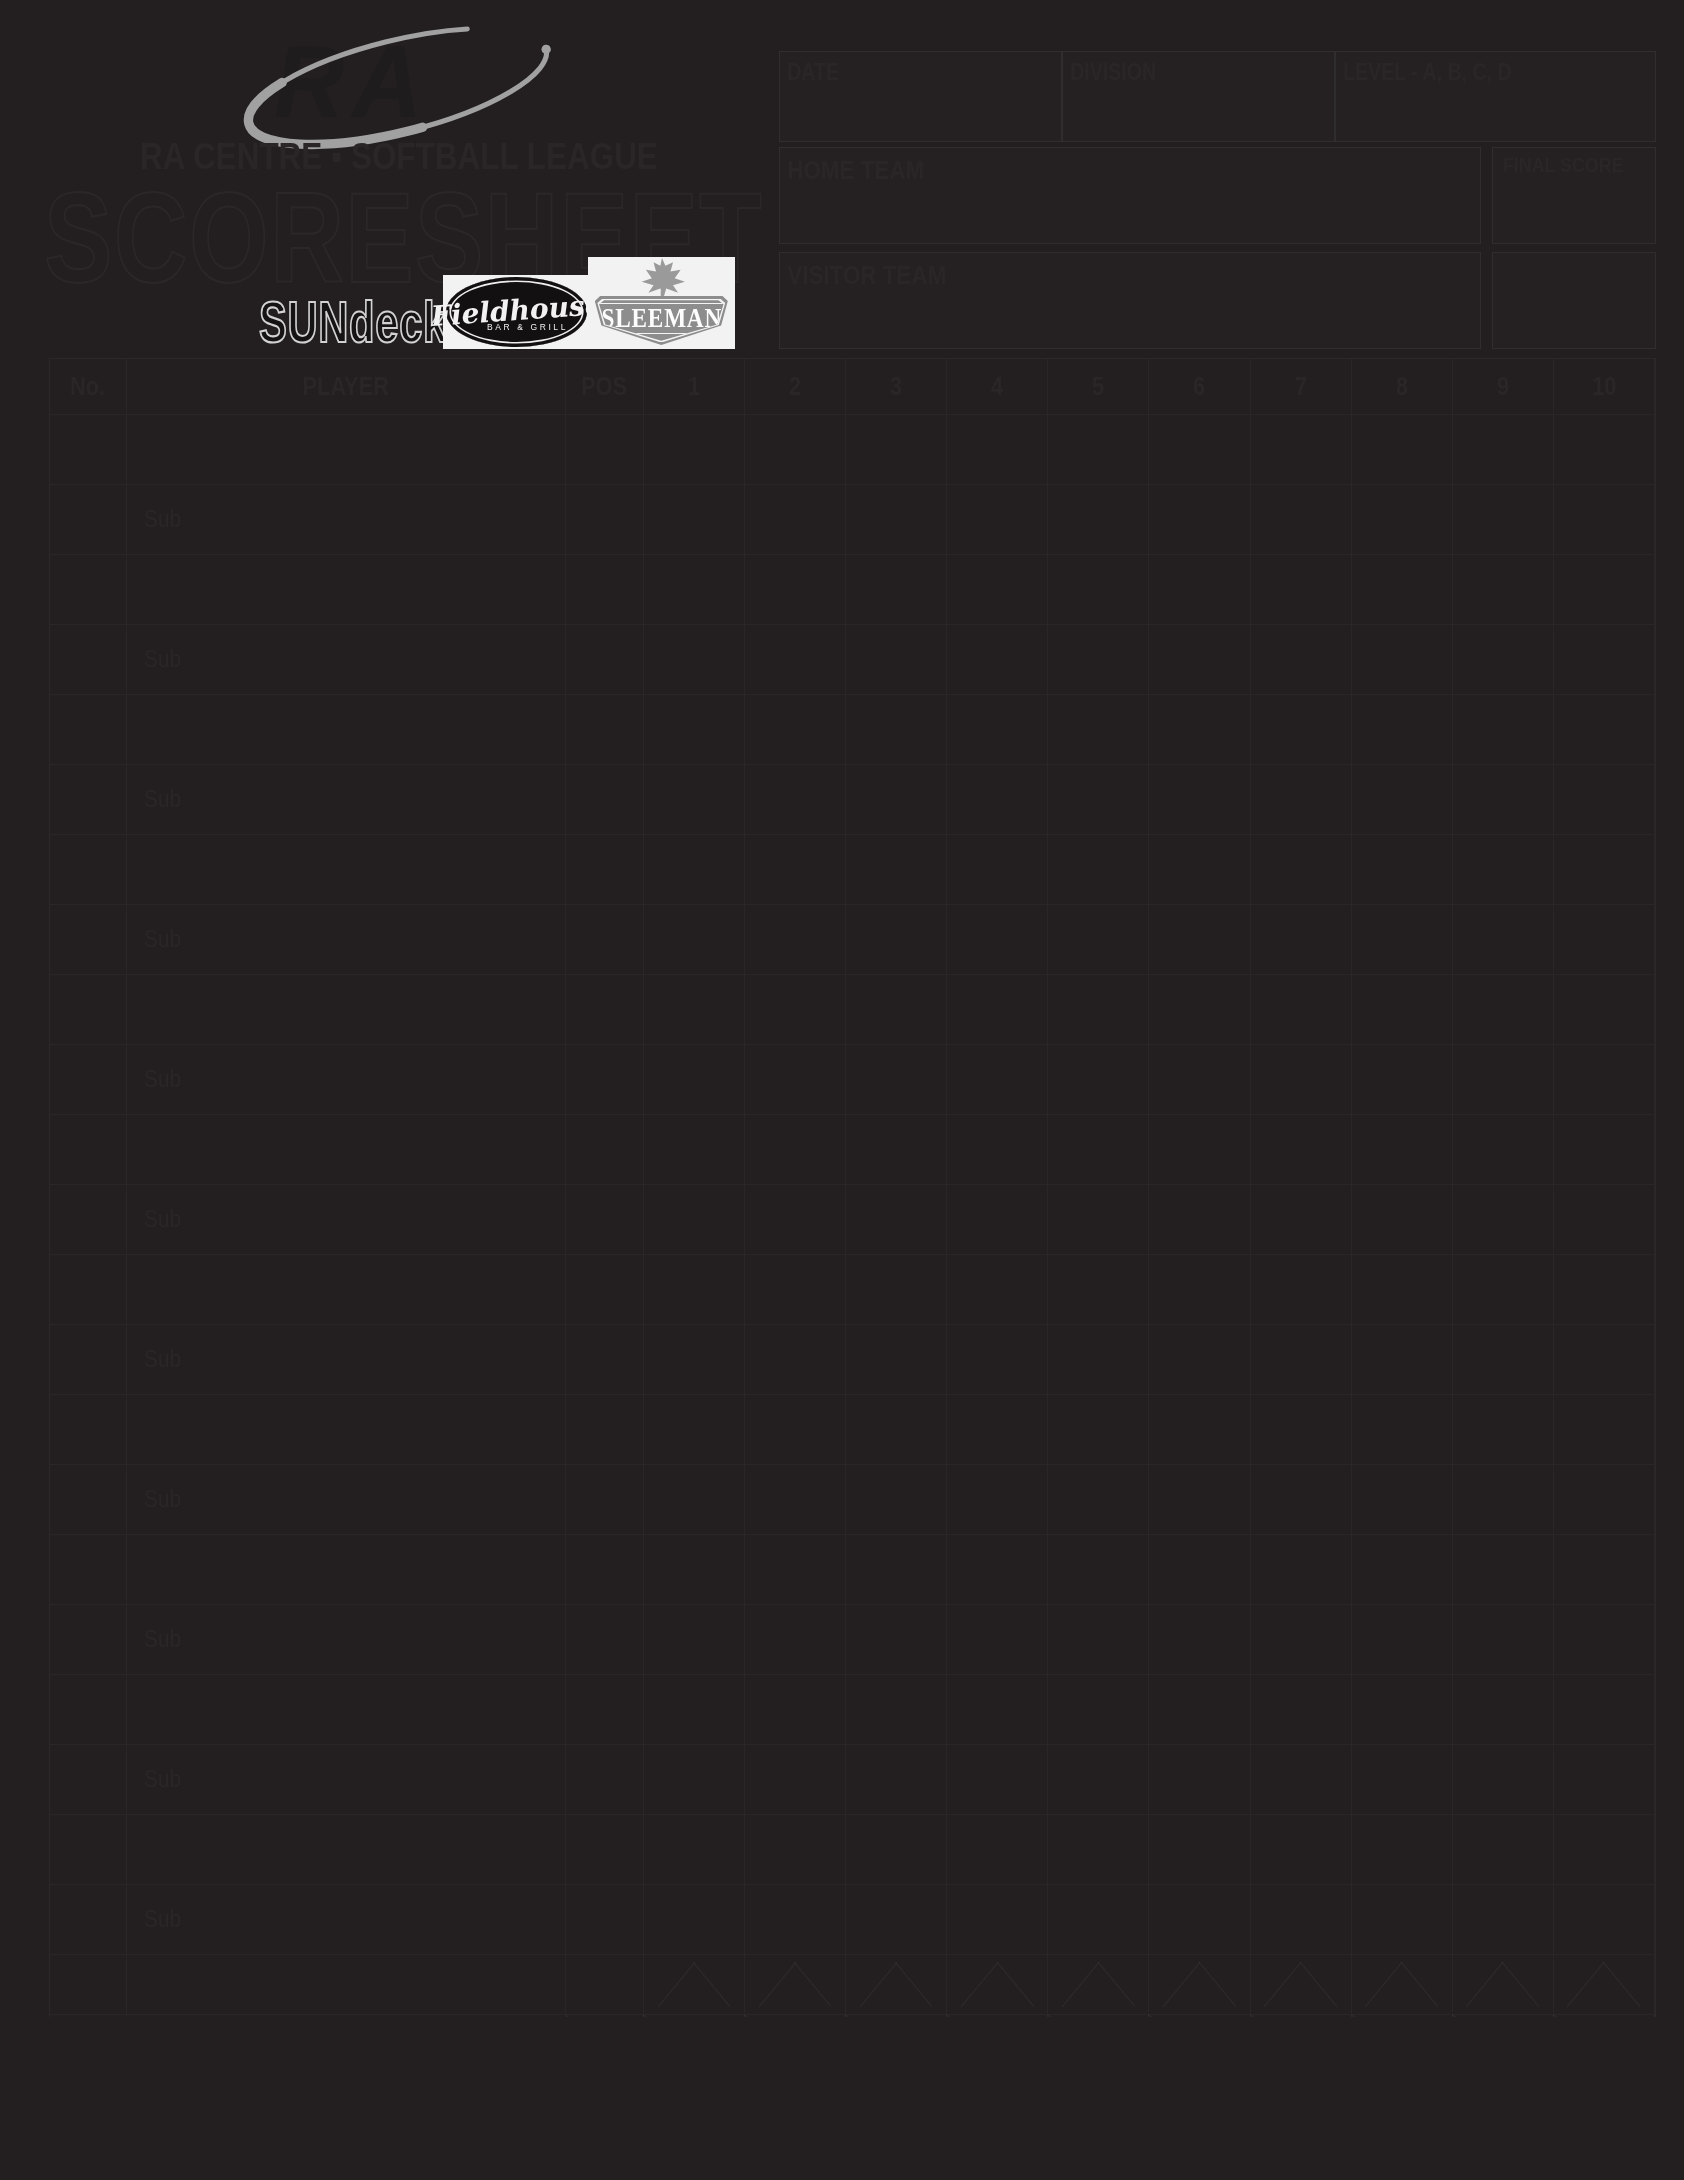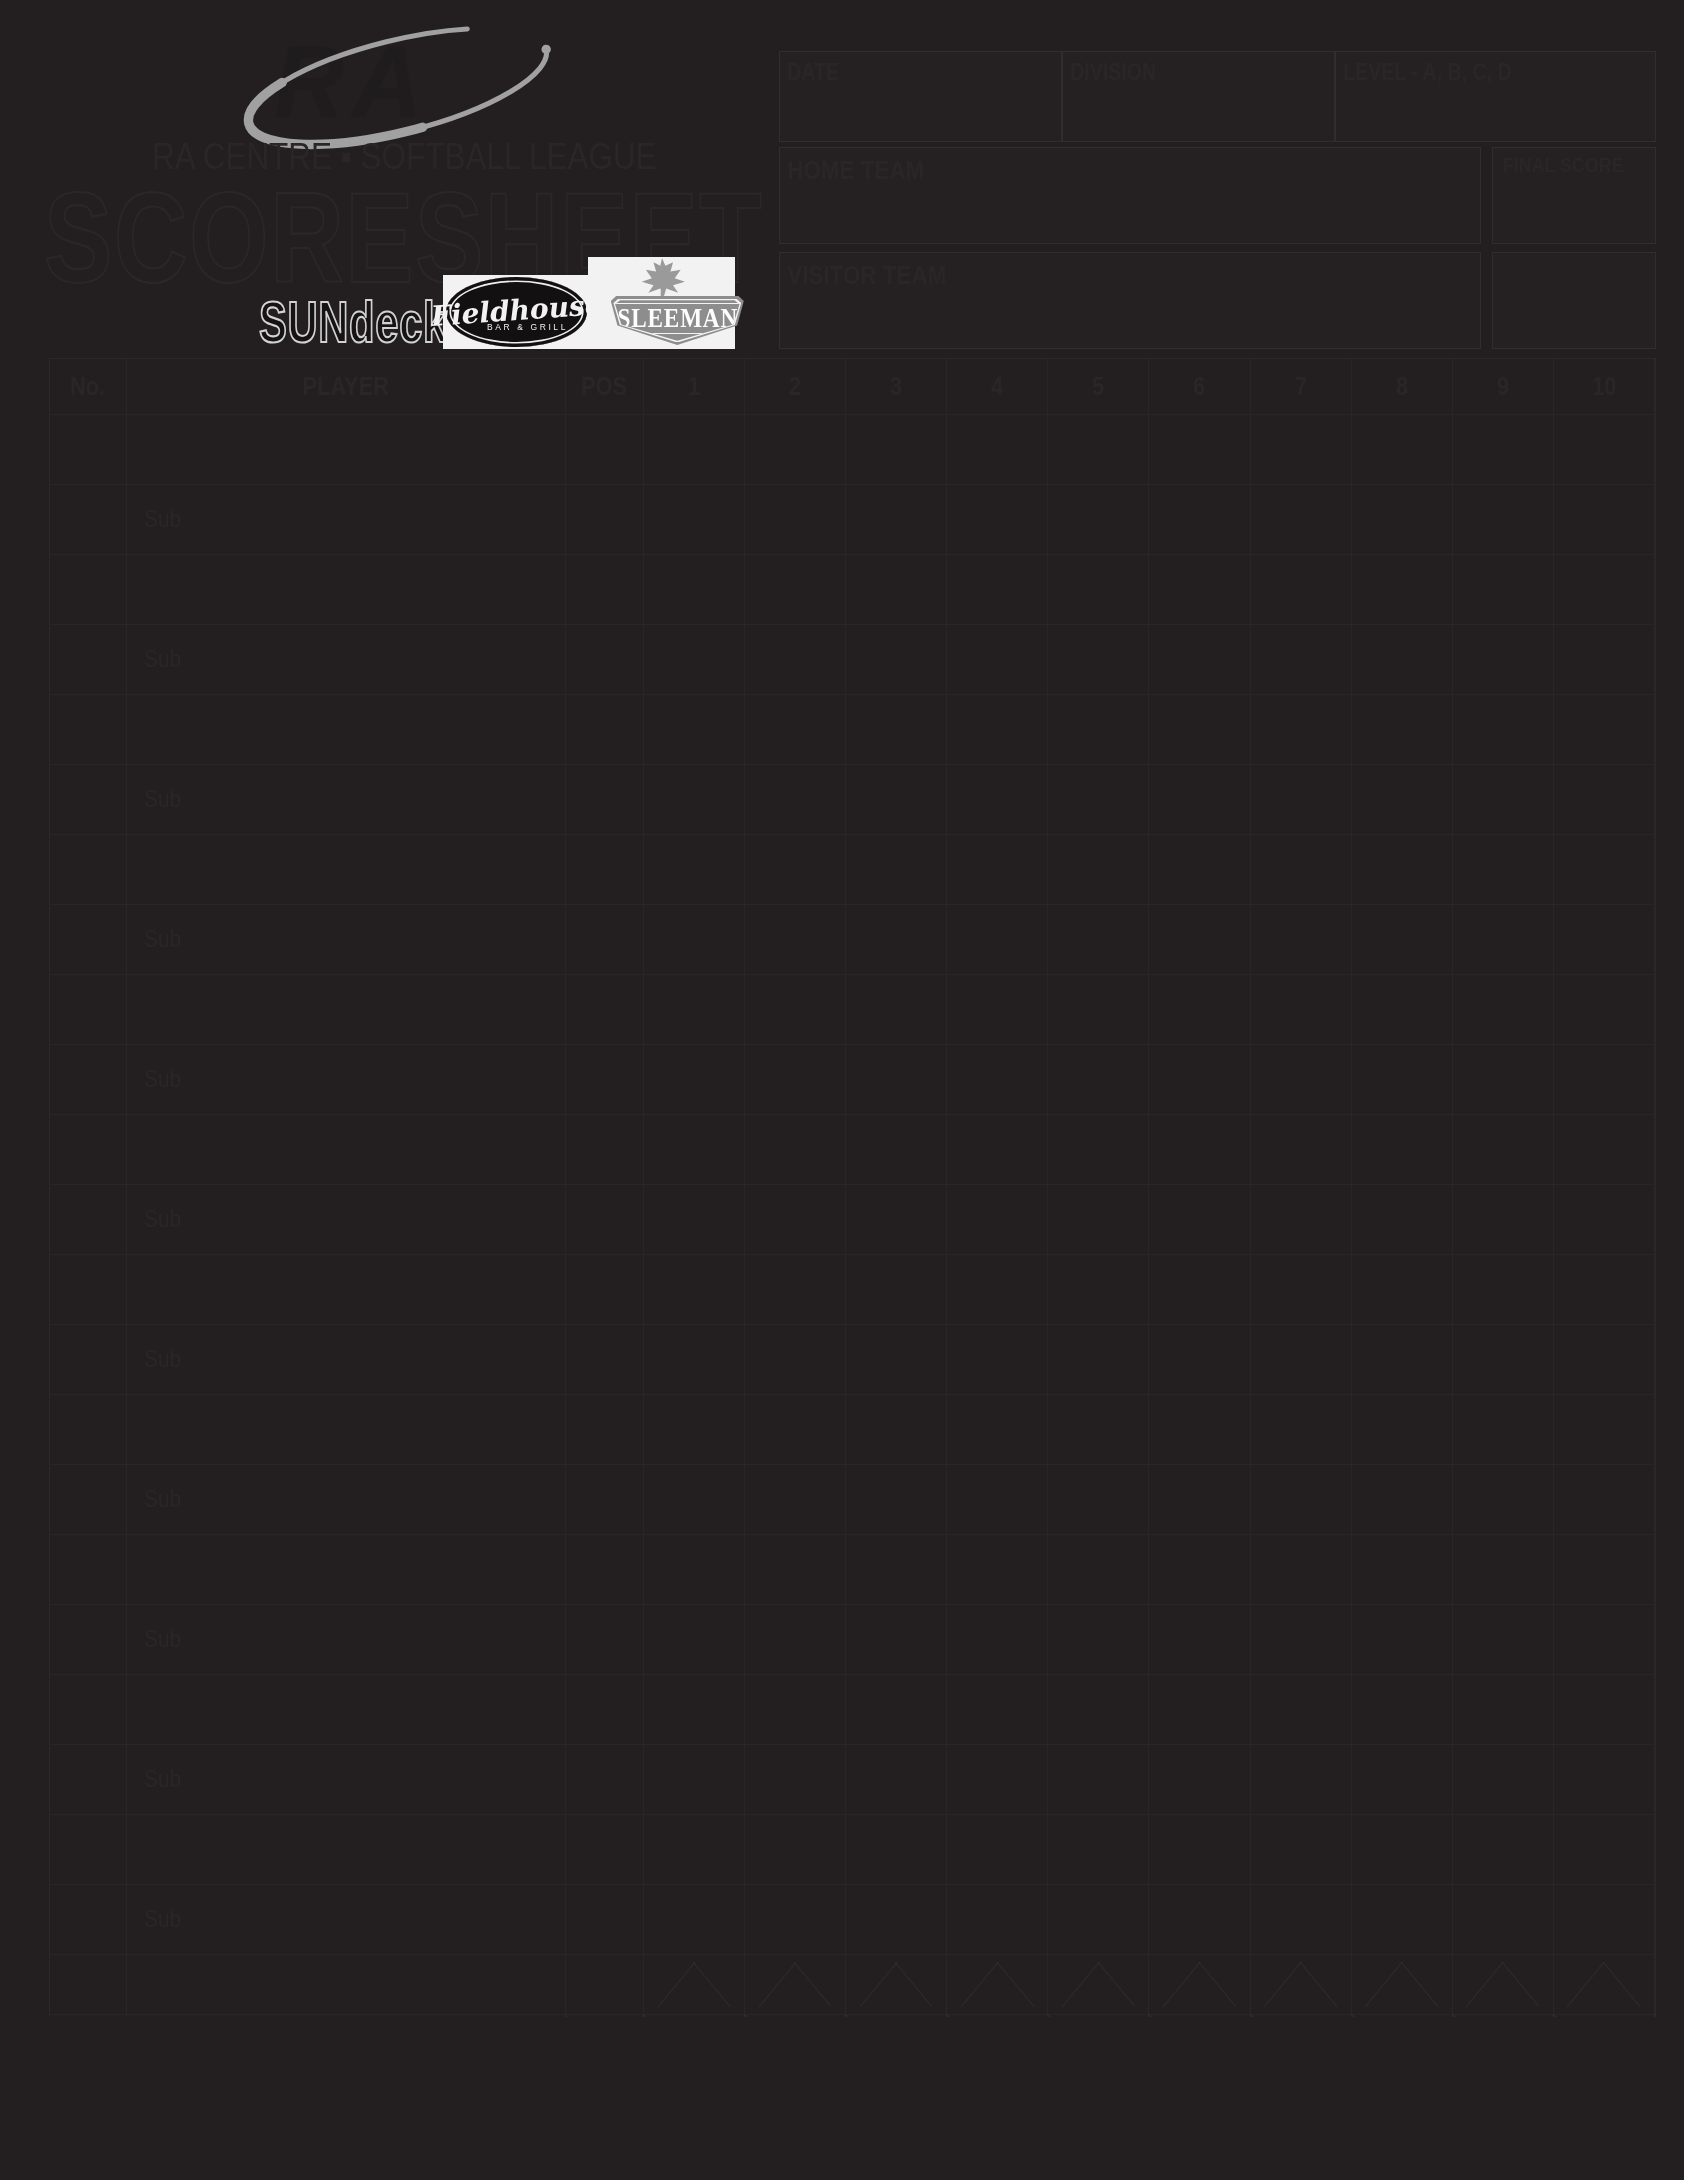--- a/index.html
+++ b/index.html
@@ -15,7 +15,7 @@
   .cond{transform:scaleX(.85);transform-origin:left top;display:inline-block;white-space:nowrap;}
 
   
-  #league-line{position:absolute;left:152px;top:136px;font-size:37px;font-weight:normal;}
+  #league-line{position:absolute;left:140px;top:136px;font-size:37px;font-weight:bold;}
   #big-title{position:absolute;left:44px;top:164px;font-size:128px;font-weight:bold;letter-spacing:1.7px;
              color:transparent;-webkit-text-stroke:2.1px #2b2728;transform:scaleX(.80);transform-origin:left top;
              white-space:nowrap;}

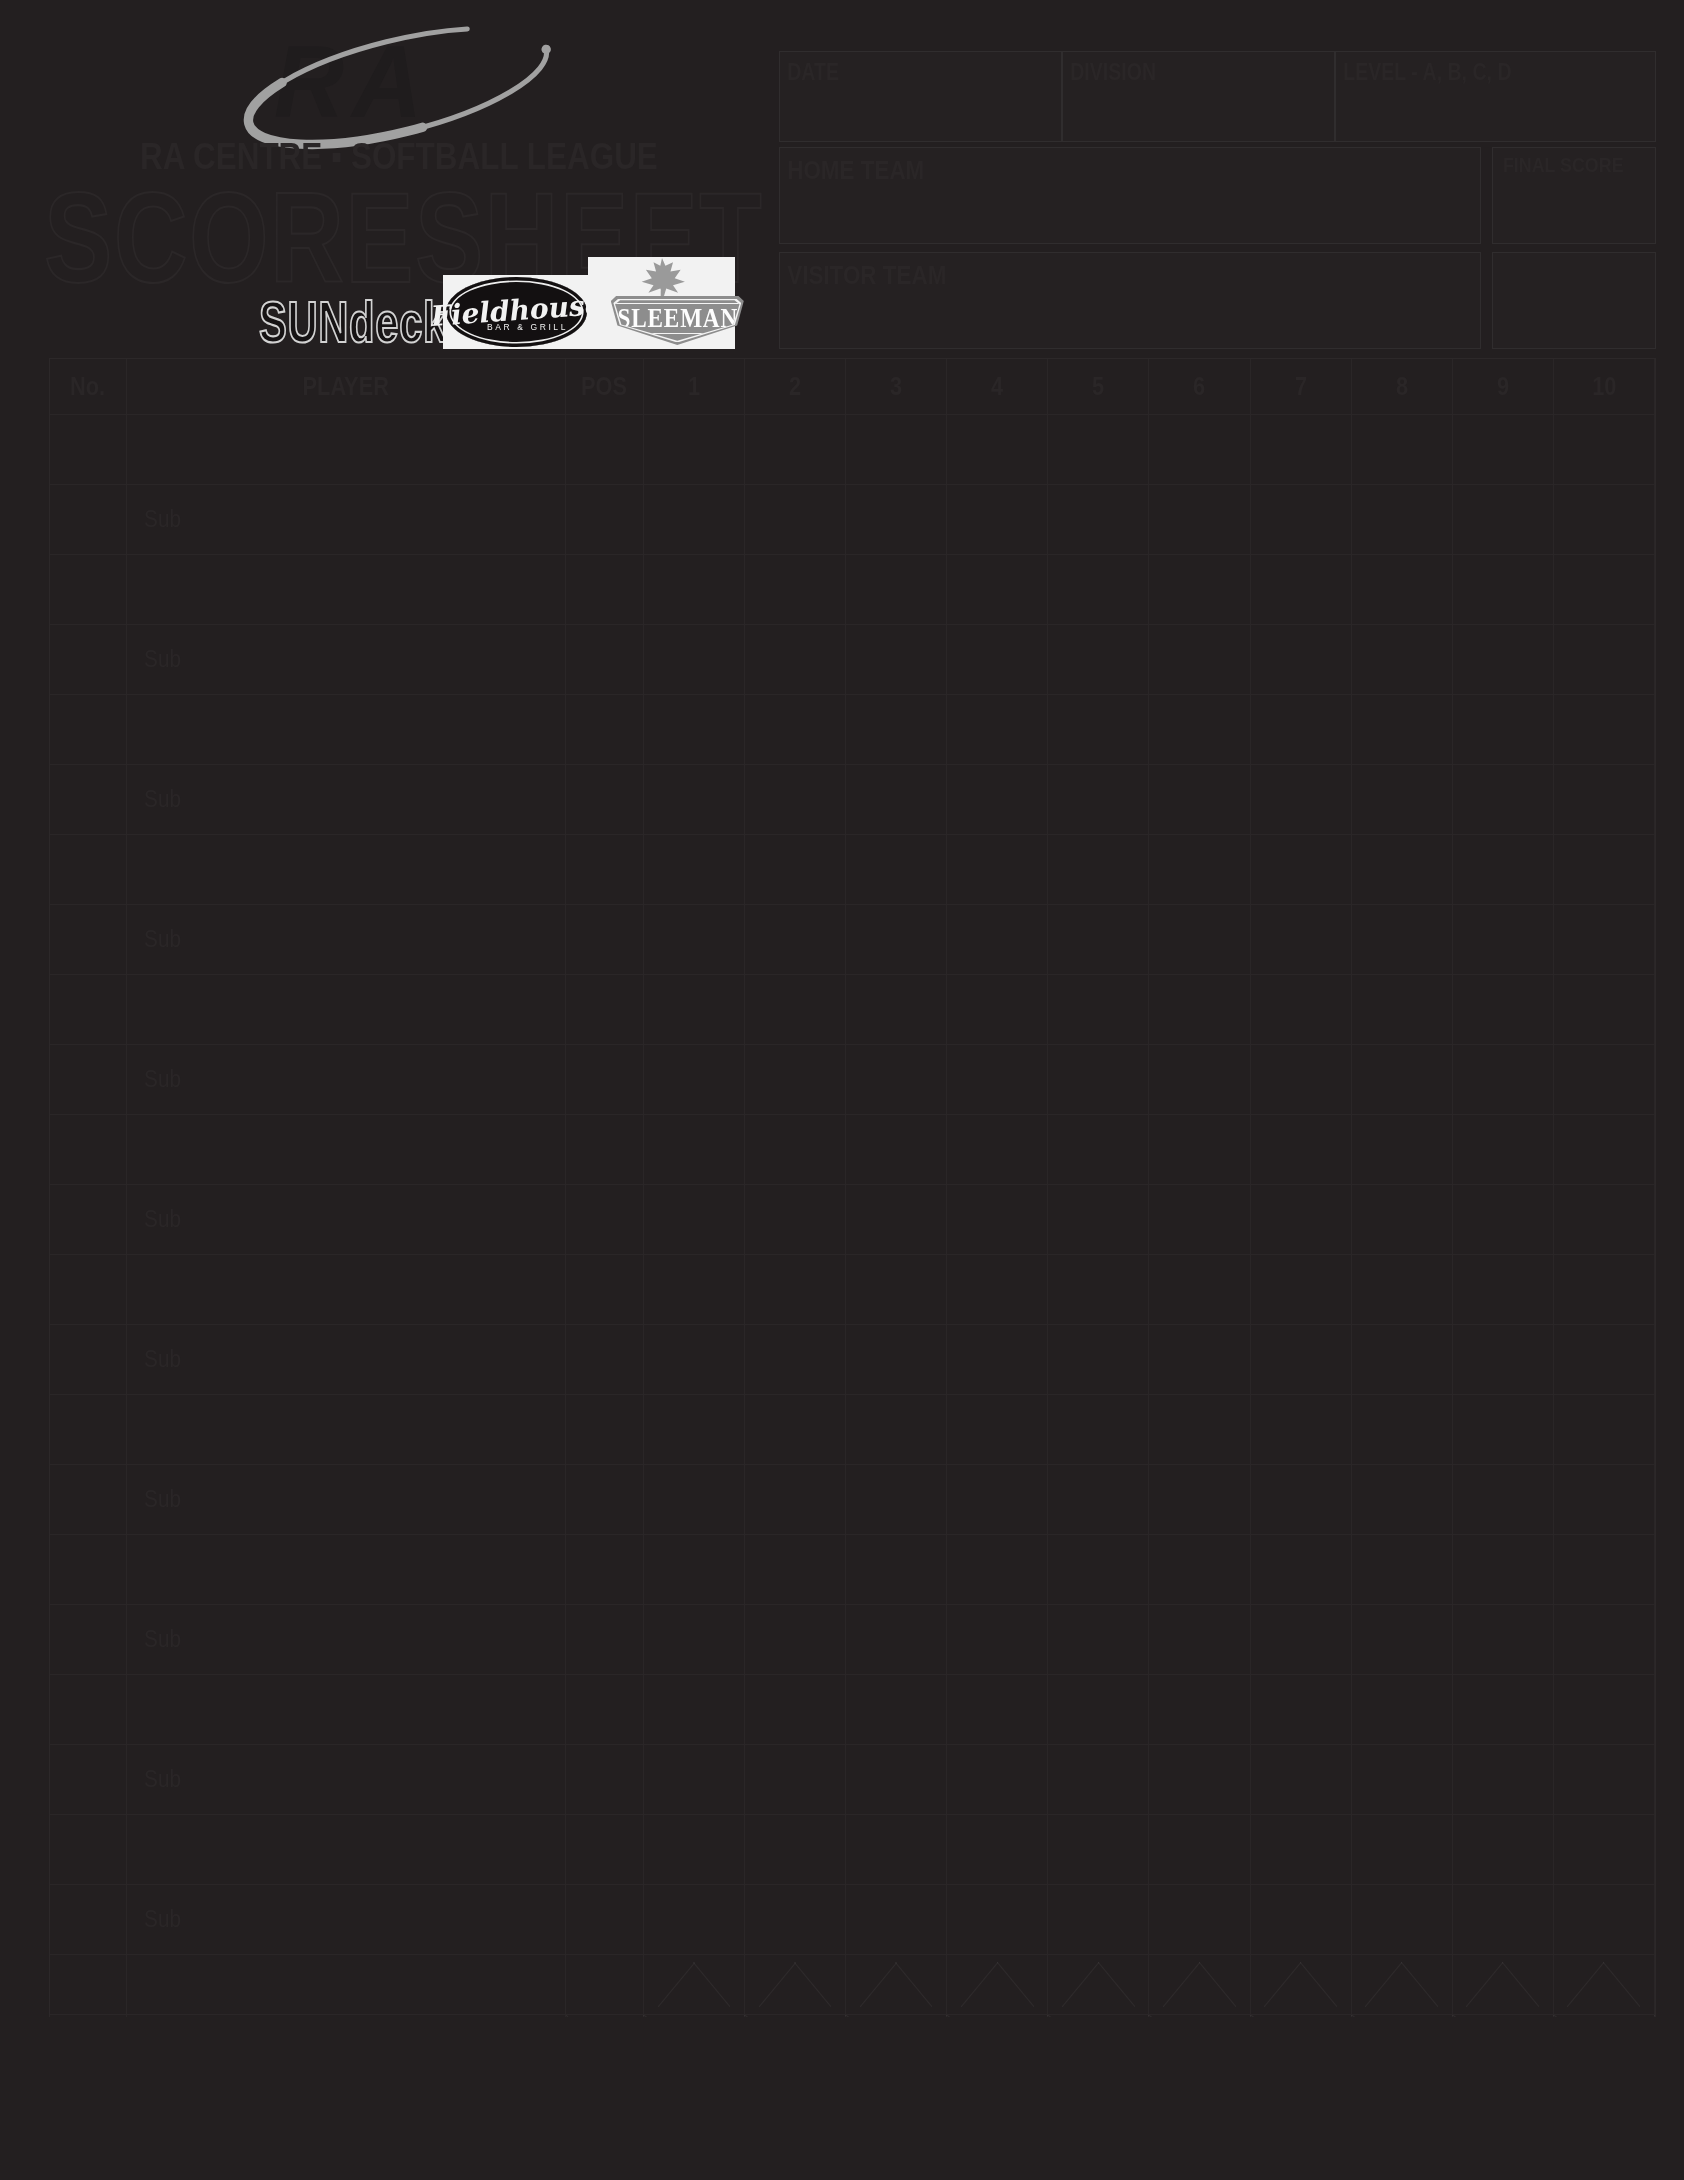--- a/index.html
+++ b/index.html
@@ -39,7 +39,7 @@
   #sleeman{position:absolute;left:588px;top:257px;width:147px;height:92px;background:#f2f2f2;}
   #sleeman svg{position:absolute;left:50%;top:0.9px;transform:translateX(-50%);}
   .banner{position:absolute;left:6.8px;top:39px;width:133px;height:49px;background:#8d8d8d;
-      clip-path:polygon(4% 0,96% 0,100% 10%,95% 60%,50% 100%,5% 60%,0 10%);margin-left:16px;}
+      clip-path:polygon(4% 0,96% 0,100% 10%,95% 60%,50% 100%,5% 60%,0 10%);}
   .banner .bline{position:absolute;inset:2.6px;background:#f4f4f4;
       clip-path:polygon(4% 0,96% 0,100% 10%,95% 60%,50% 100%,5% 60%,0 10%);}
   .banner .bcore{position:absolute;inset:4.3px;background:#8d8d8d;

